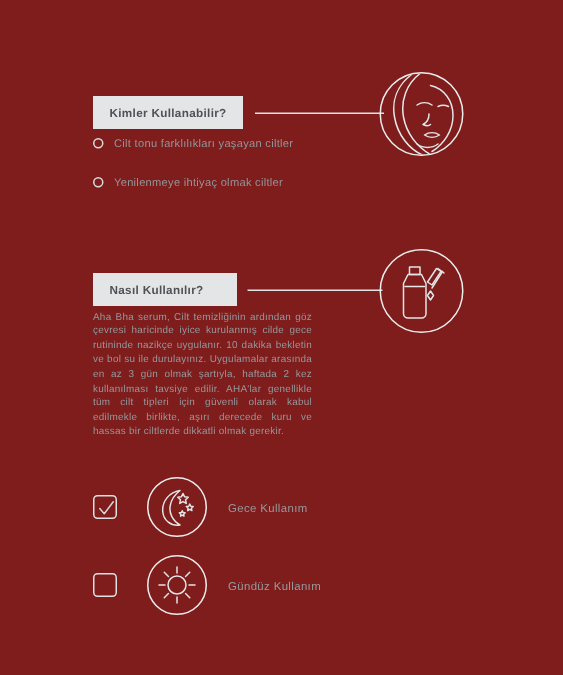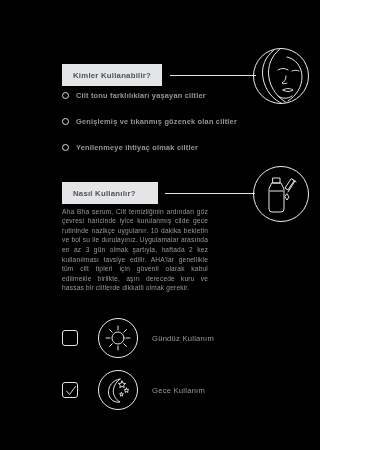--- a/index.html
+++ b/index.html
@@ -18,9 +18,9 @@
 
   .page {
     position: relative;
-    width: 320px;
+    width: 375px;
     height: 450px;
-    background: #000000;
+    background: #7f1d1d;
     box-sizing: border-box;
   }
 

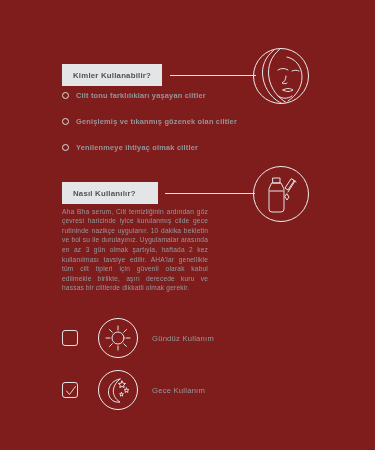--- a/index.html
+++ b/index.html
@@ -74,7 +74,6 @@
     left: 62px;
     top: 86px;
     width: 250px;
-    font-weight: bold;
   }
   .bullet-row {
     display: flex;

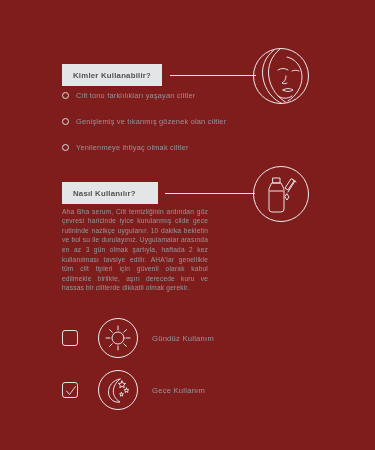--- a/index.html
+++ b/index.html
@@ -199,10 +199,6 @@
     <div class="bullet-row">
       <span class="bullet-mark"></span>
       <span class="bullet-text">Cilt tonu farklılıkları yaşayan ciltler</span>
-    </div>
-    <div class="bullet-row">
-      <span class="bullet-mark"></span>
-      <span class="bullet-text">Genişlemiş ve tıkanmış gözenek olan ciltler</span>
     </div>
     <div class="bullet-row">
       <span class="bullet-mark"></span>

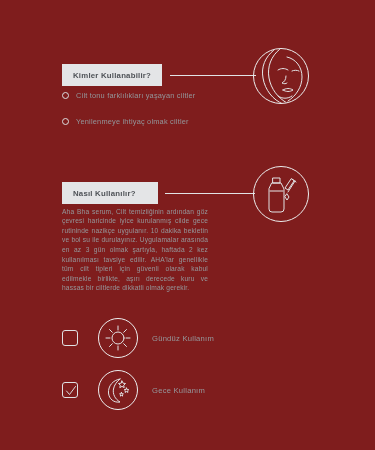--- a/index.html
+++ b/index.html
@@ -227,17 +227,6 @@
   <p class="body-copy">Aha Bha serum, Cilt temizliğinin ardından göz çevresi haricinde iyice kurulanmış cilde gece rutininde nazikçe uygulanır. 10 dakika bekletin ve bol su ile durulayınız. Uygulamalar arasında en az 3 gün olmak şartıyla, haftada 2 kez kullanılması tavsiye edilir. AHA'lar genellikle tüm cilt tipleri için güvenli olarak kabul edilmekle birlikte, aşırı derecede kuru ve hassas bir ciltlerde dikkatli olmak gerekir.</p>
 
   <div class="usage">
-
-    <div class="usage-row">
-      <span class="checkbox"></span>
-      <span class="usage-icon">
-        <svg width="30" height="30" viewBox="0 0 30 30">
-          <circle class="stroke" cx="15" cy="15" r="6"></circle>
-          <path class="stroke" d="M15 3 v4 M15 23 v4 M3 15 h4 M23 15 h4 M6.5 6.5 l2.8 2.8 M20.7 20.7 l2.8 2.8 M23.5 6.5 l-2.8 2.8 M9.3 20.7 l-2.8 2.8"></path>
-        </svg>
-      </span>
-      <span class="usage-label">Gündüz Kullanım</span>
-    </div>
 
     <div class="usage-row">
       <span class="checkbox">
@@ -256,6 +245,17 @@
       <span class="usage-label">Gece Kullanım</span>
     </div>
 
+    <div class="usage-row">
+      <span class="checkbox"></span>
+      <span class="usage-icon">
+        <svg width="30" height="30" viewBox="0 0 30 30">
+          <circle class="stroke" cx="15" cy="15" r="6"></circle>
+          <path class="stroke" d="M15 3 v4 M15 23 v4 M3 15 h4 M23 15 h4 M6.5 6.5 l2.8 2.8 M20.7 20.7 l2.8 2.8 M23.5 6.5 l-2.8 2.8 M9.3 20.7 l-2.8 2.8"></path>
+        </svg>
+      </span>
+      <span class="usage-label">Gündüz Kullanım</span>
+    </div>
+
   </div>
 </div>
 

